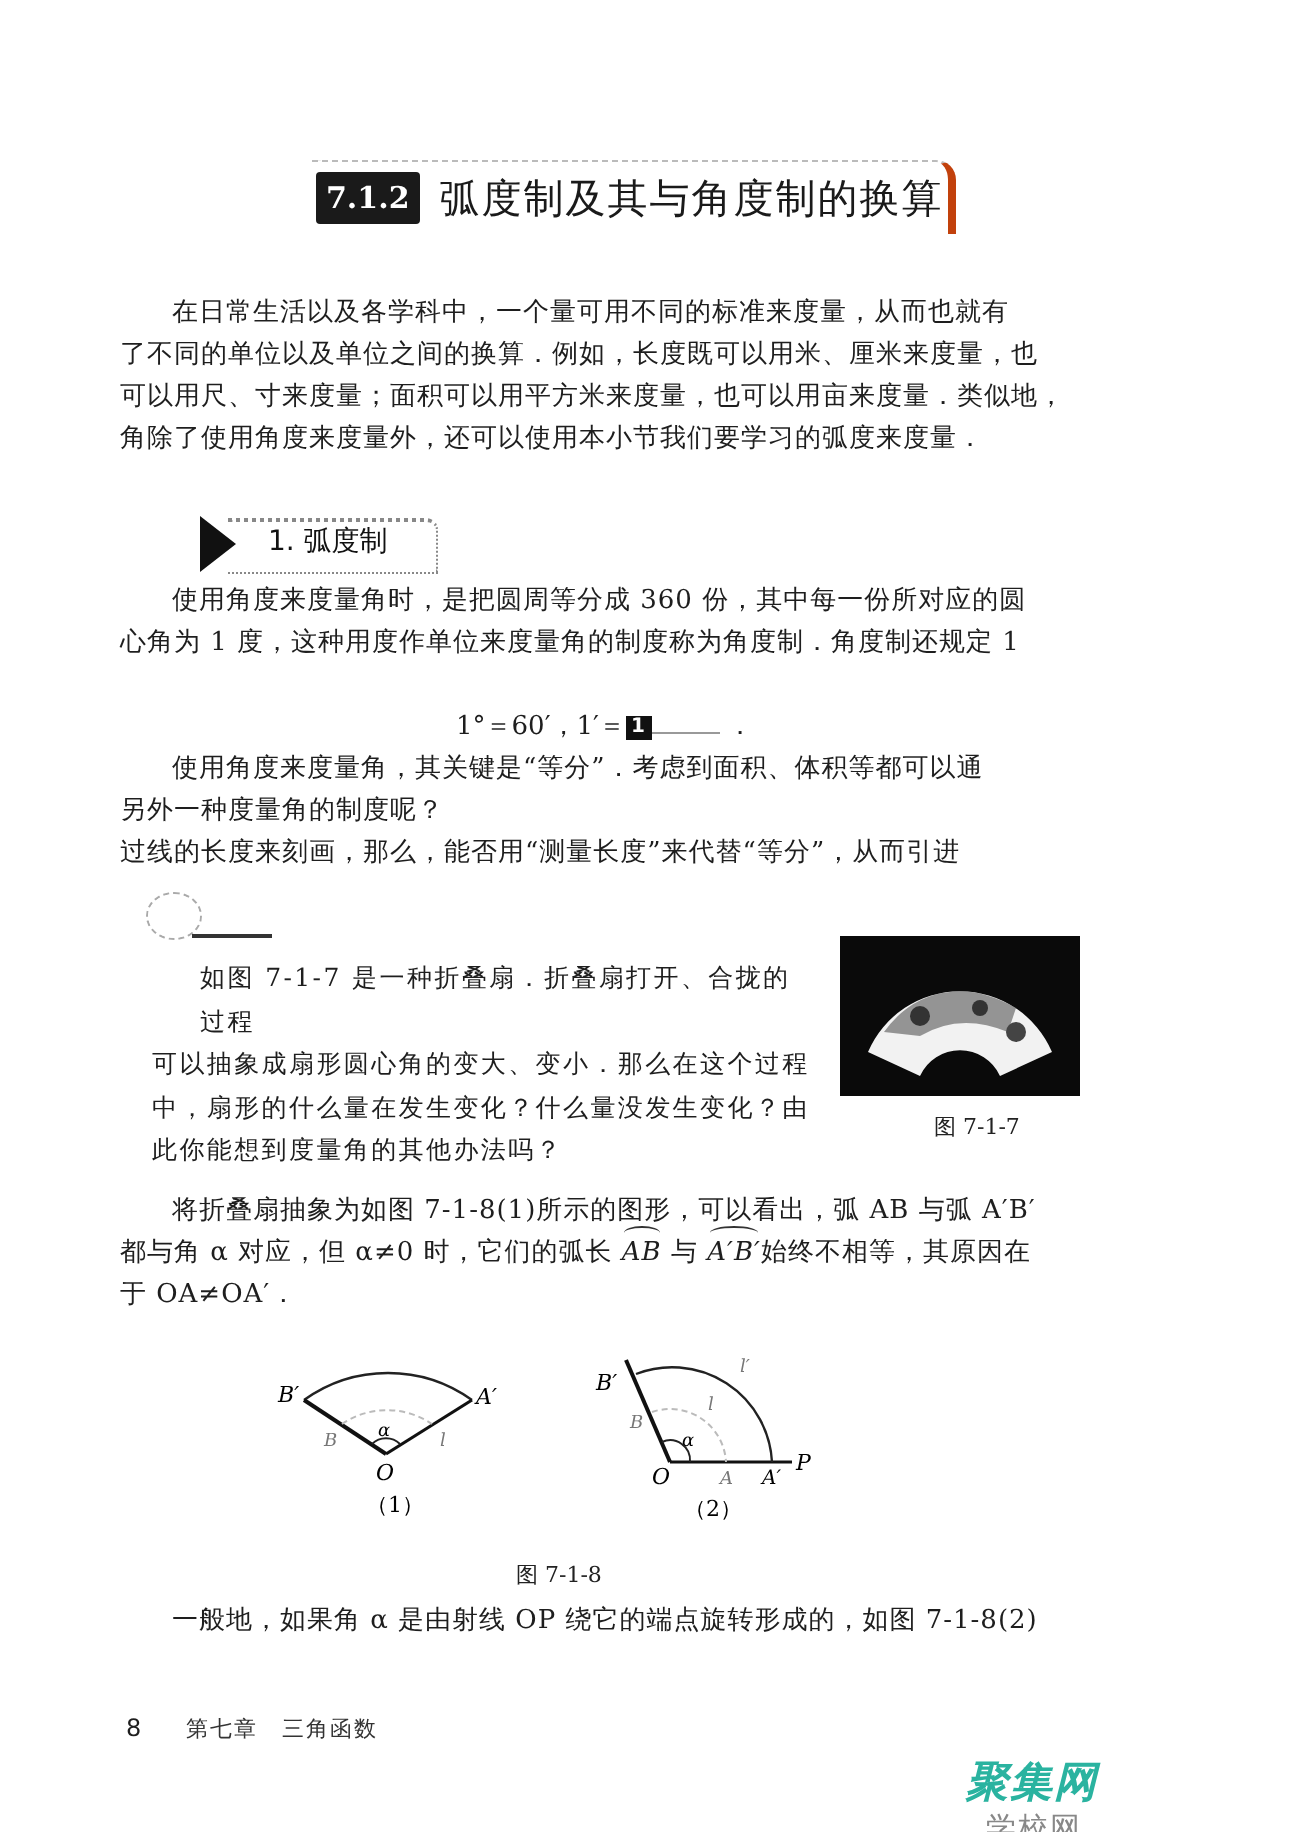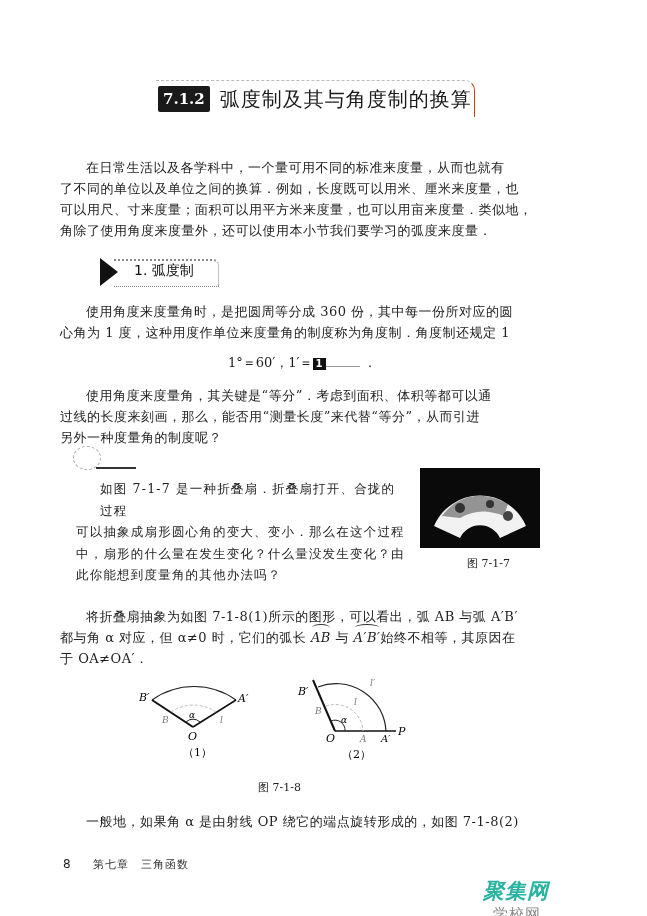--- a/index.html
+++ b/index.html
@@ -11,7 +11,7 @@
   
   .sec-title {
     left: 156px; top: 80px; width: 318px; height: 36px;
-    border-top: 1px dashed #bbb; border-right: 1px solid #c2410c;
+    border-top: 1px dashed #bbb; border-right: 4px solid #c2410c;
     border-radius: 0 10px 0 0;
     display: flex; align-items: center;
   }

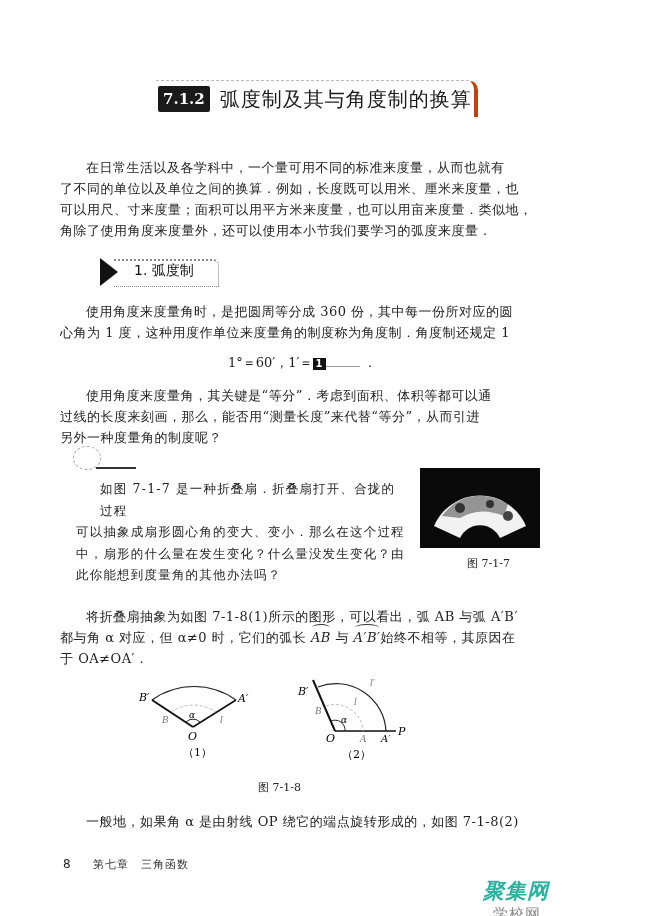--- a/index.html
+++ b/index.html
@@ -27,7 +27,7 @@
     text-align: justify;
   }
   .para .ln { display: block; white-space: nowrap; }
-  .indent { padding-left: 26px; margin-top: 11px; }
+  .indent { padding-left: 26px; }
   
   .sub-head {
     left: 60px; top: 258px; height: 28px; width: 120px; margin-left: 40px;

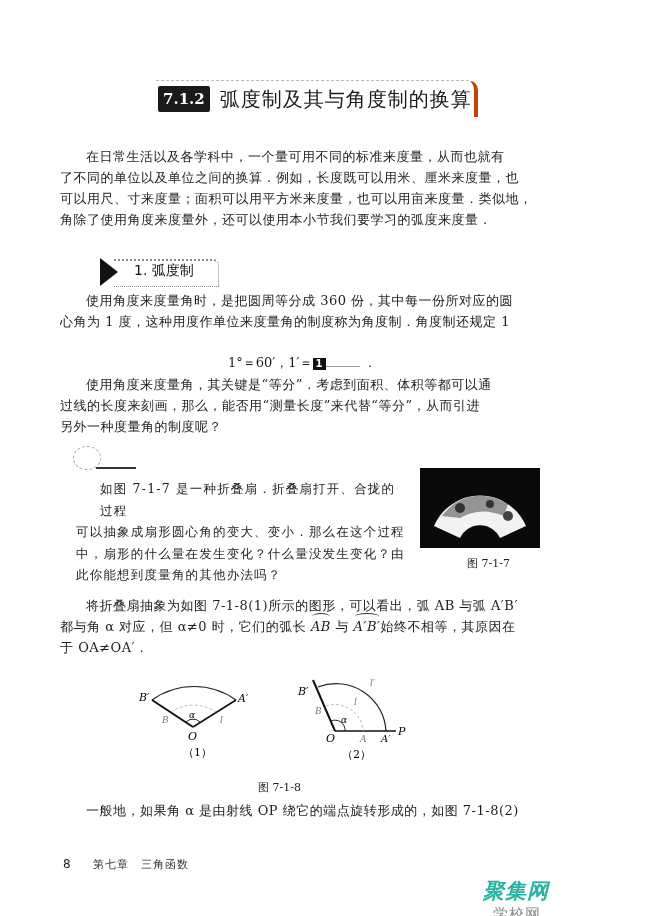--- a/index.html
+++ b/index.html
@@ -110,8 +110,8 @@
 
 <div class="abs para" style="top:374px;">
   <span class="ln indent">使用角度来度量角，其关键是“等分”．考虑到面积、体积等都可以通</span>
+  <span class="ln">另外一种度量角的制度呢？</span>
   <span class="ln">过线的长度来刻画，那么，能否用“测量长度”来代替“等分”，从而引进</span>
-  <span class="ln">另外一种度量角的制度呢？</span>
 </div>
 
 <div class="abs think-icon"></div>

